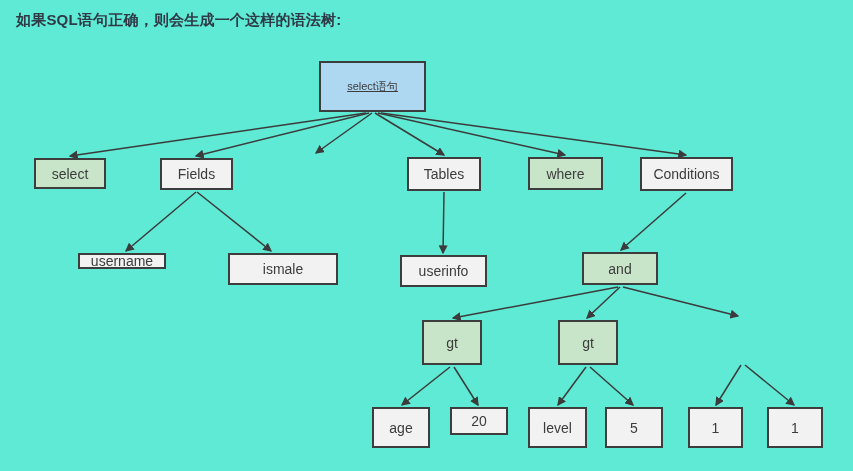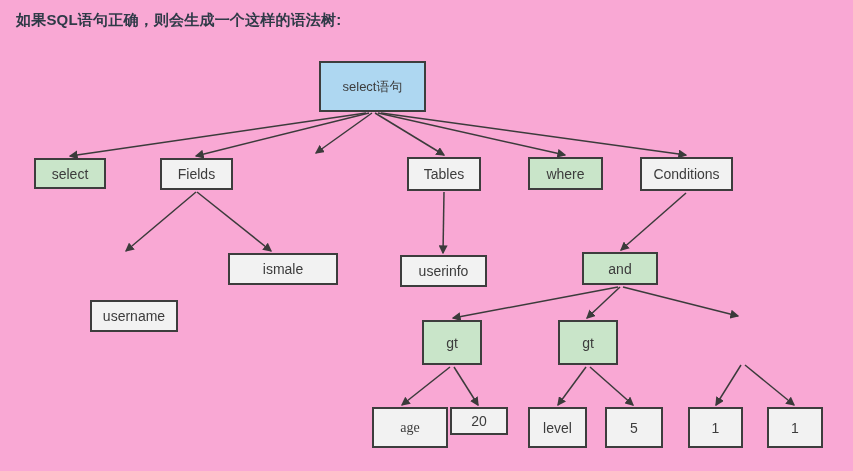--- a/index.html
+++ b/index.html
@@ -12,7 +12,7 @@
     position: relative;
     width: 853px;
     height: 471px;
-    background: #f9a8d4;
+    background: #5eead4;
     overflow: hidden;
   }
   .page-title {

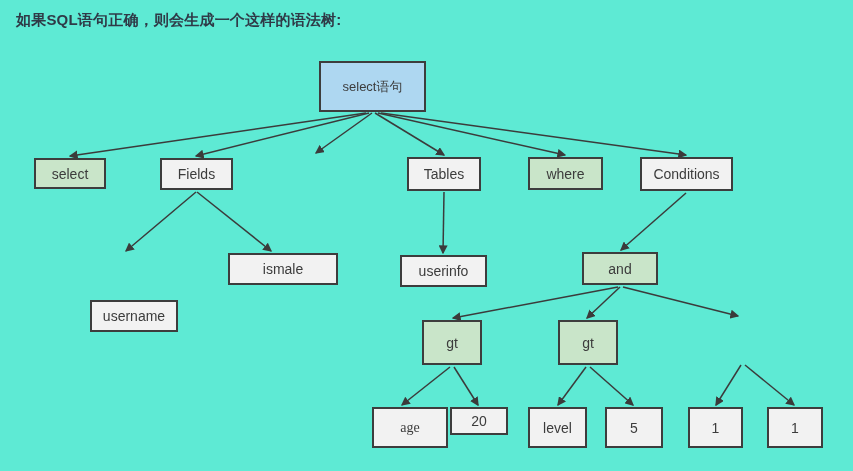--- a/index.html
+++ b/index.html
@@ -53,7 +53,7 @@
     white-space: nowrap;
   }
   .node.kw { background: var(--keyword-fill, #c9e5c9); }
-  .node.root { background: var(--root-fill, #aed7f1); font-size: 13px; }
+  .node.root { background: var(--root-fill, #aed7f1); font-size: 11px; text-decoration: underline; }
 </style>
 </head>
 <body>

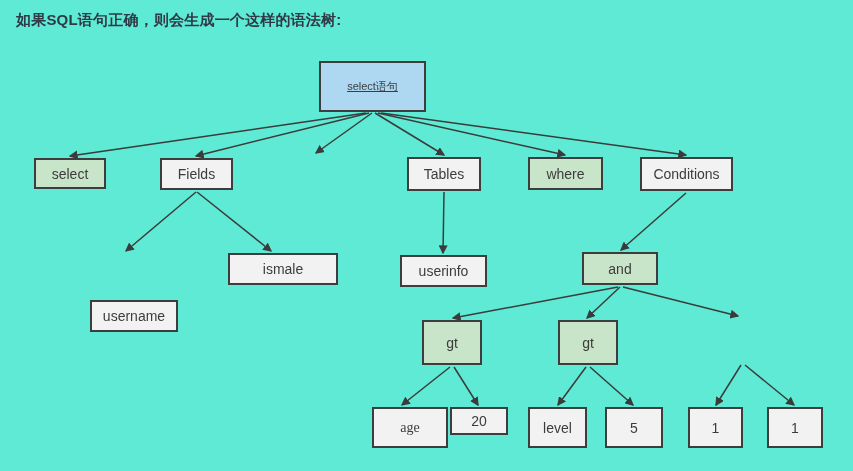--- a/index.html
+++ b/index.html
@@ -101,7 +101,7 @@
   <div class="node kw" style="left:528px; top:157px; width:75px; height:33px;">where</div>
   <div class="node" style="left:640px; top:157px; width:93px; height:34px;">Conditions</div>
 
-  <div class="node" style="left:90px;  top:253px; width:88px; height:32px;margin-top:47px;">username</div>
+  <div class="node" style="left:78px;  top:253px; width:88px; height:16px;">username</div>
   <div class="node" style="left:228px; top:253px; width:110px; height:32px;">ismale</div>
   <div class="node" style="left:400px; top:255px; width:87px; height:32px;">userinfo</div>
   <div class="node kw" style="left:582px; top:252px; width:76px; height:33px;">and</div>

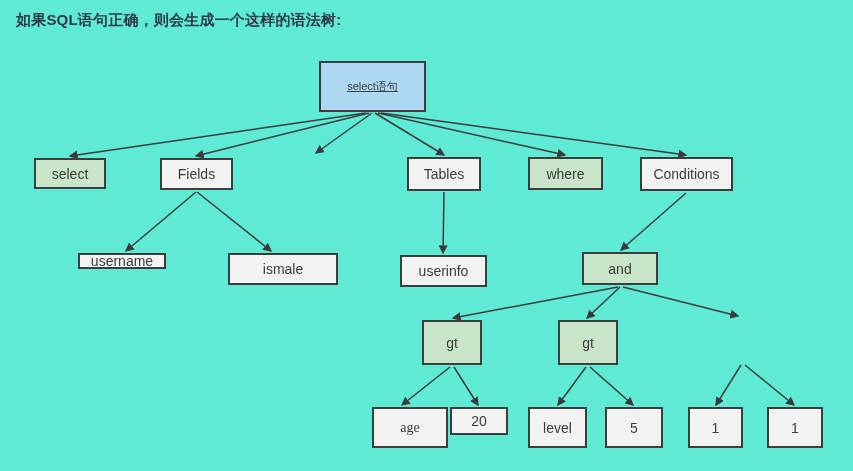--- a/index.html
+++ b/index.html
@@ -109,7 +109,7 @@
   <div class="node kw" style="left:422px; top:320px; width:60px; height:45px;">gt</div>
   <div class="node kw" style="left:558px; top:320px; width:60px; height:45px;">gt</div>
 
-  <div class="node" style="left:372px; top:407px; width:76px; height:41px;font-family:Liberation Serif, serif;">age</div>
+  <div class="node" style="left:372px; top:407px; width:58px; height:41px;">age</div>
   <div class="node" style="left:450px; top:407px; width:58px; height:28px;">20</div>
   <div class="node" style="left:528px; top:407px; width:59px; height:41px;">level</div>
   <div class="node" style="left:605px; top:407px; width:58px; height:41px;">5</div>

